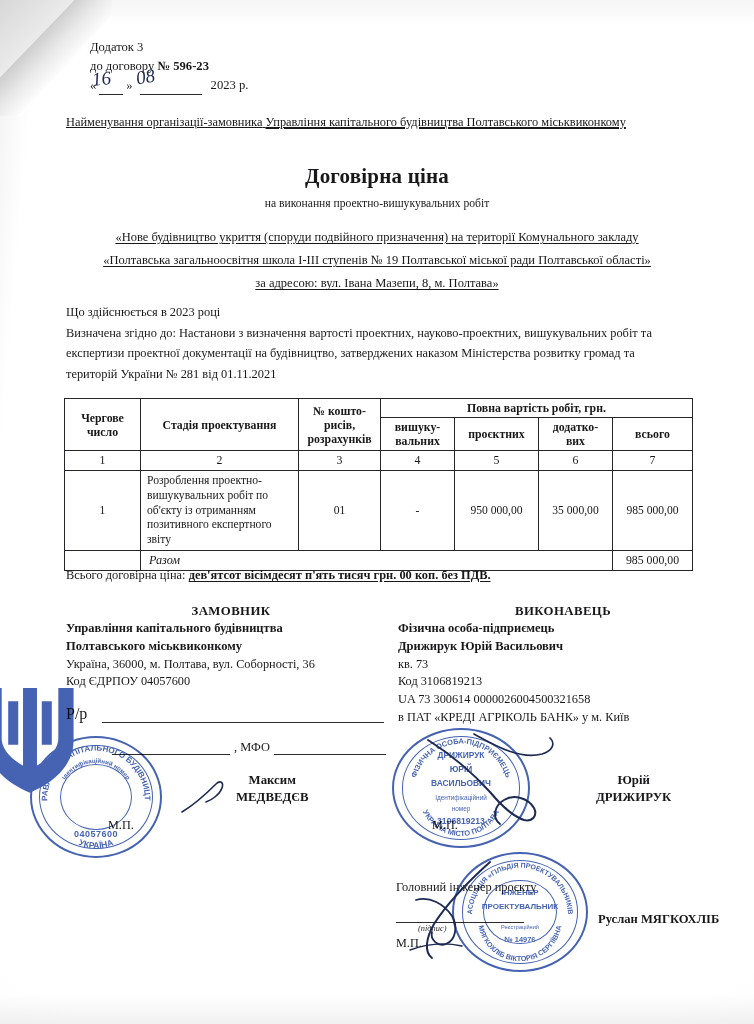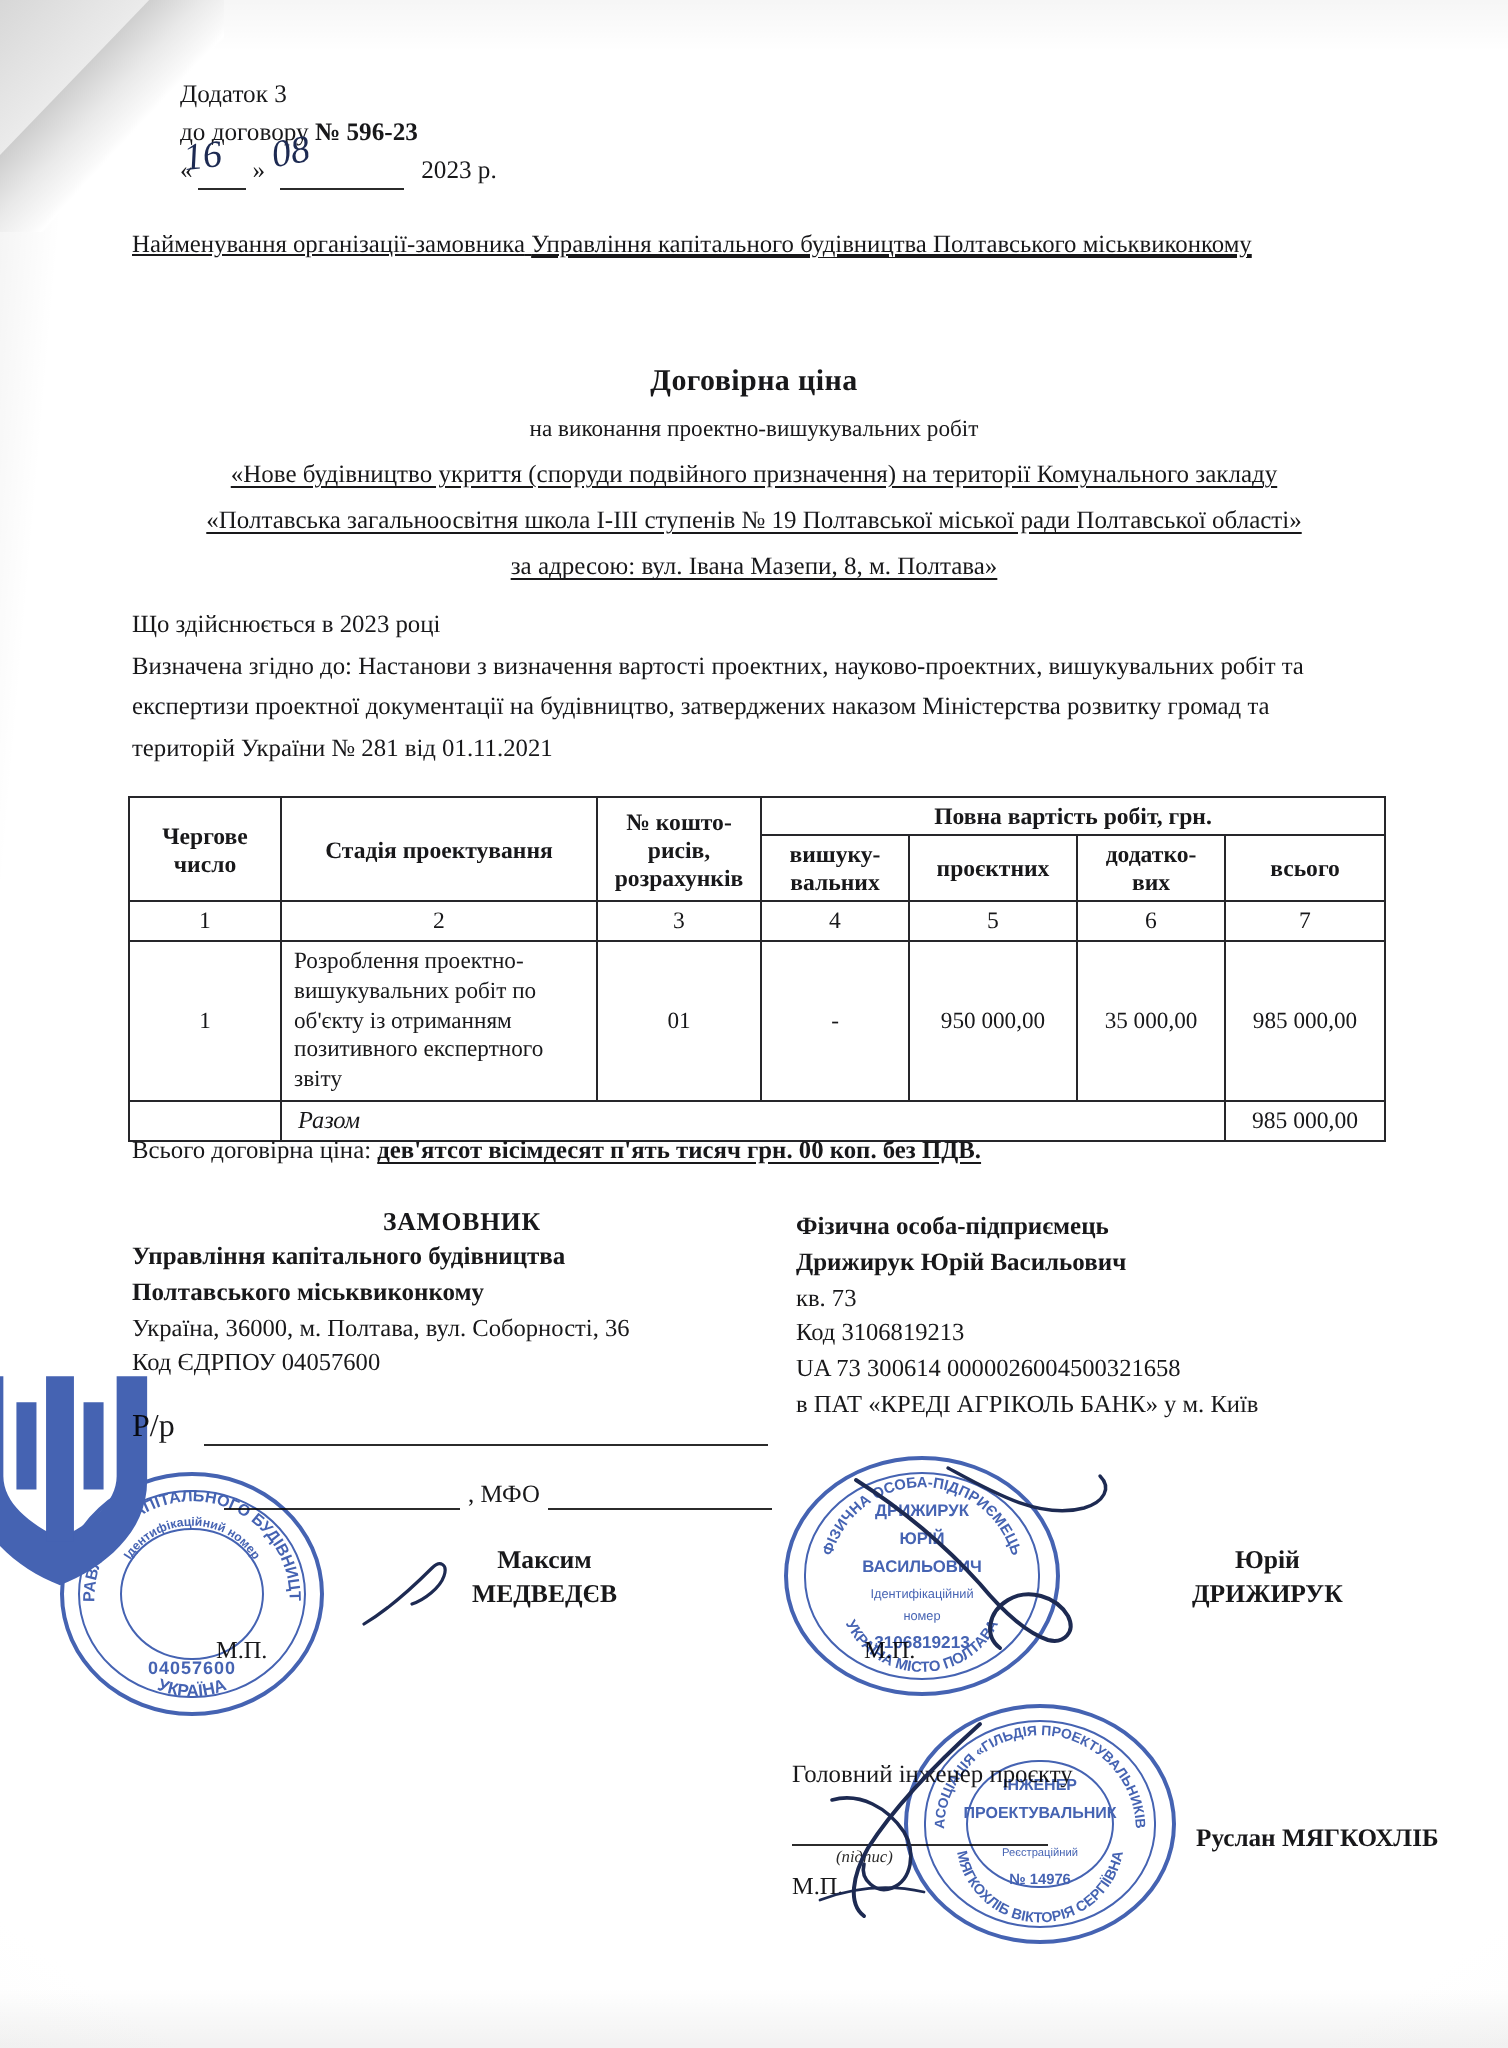--- a/index.html
+++ b/index.html
@@ -82,7 +82,7 @@
 
   
   #title-blk { left: 0; top: 164px; width: 754px; }
-  #doc-title { font-size: 15px; font-weight: bold; letter-spacing: .2px; margin-top: 19px; }
+  #doc-title { font-size: 21px; font-weight: bold; letter-spacing: .2px; }
   #doc-sub { font-size: 11.6px; margin-top: 8px; }
 
   

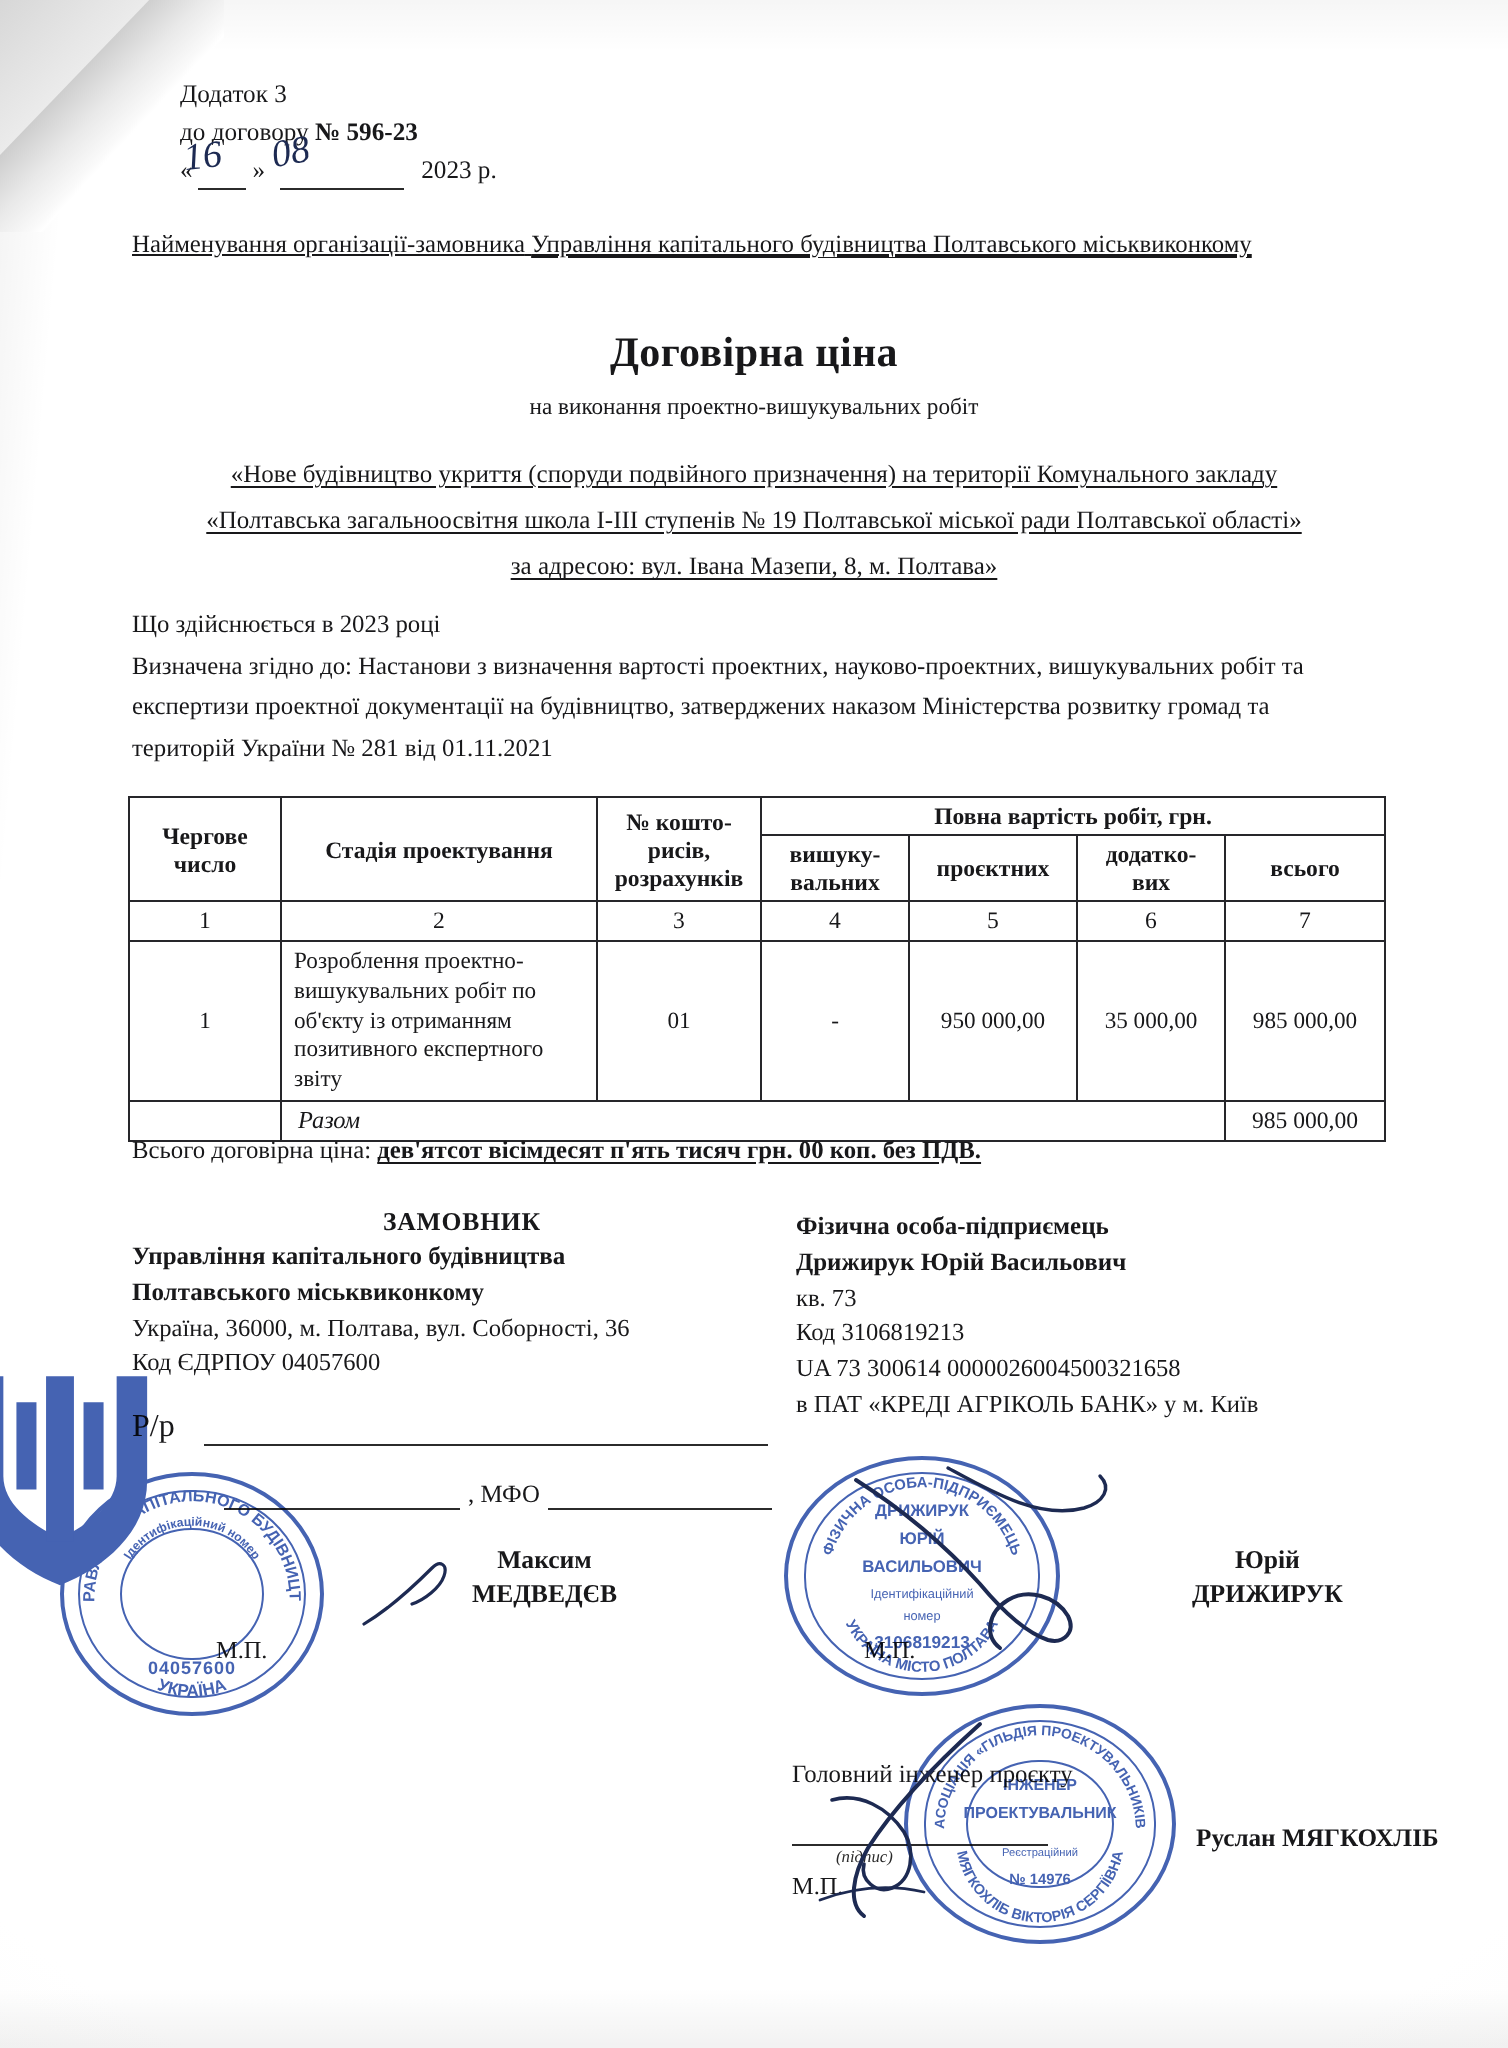--- a/index.html
+++ b/index.html
@@ -342,6 +342,7 @@
     </div>
 
     <div class="abs" id="sig-right">
+      <div class="party-ttl">ВИКОНАВЕЦЬ</div>
       <div class="party-nm">Фізична особа-підприємець</div>
       <div class="party-nm">Дрижирук Юрій Васильович</div>
       <div class="party-ln">кв. 73</div>

